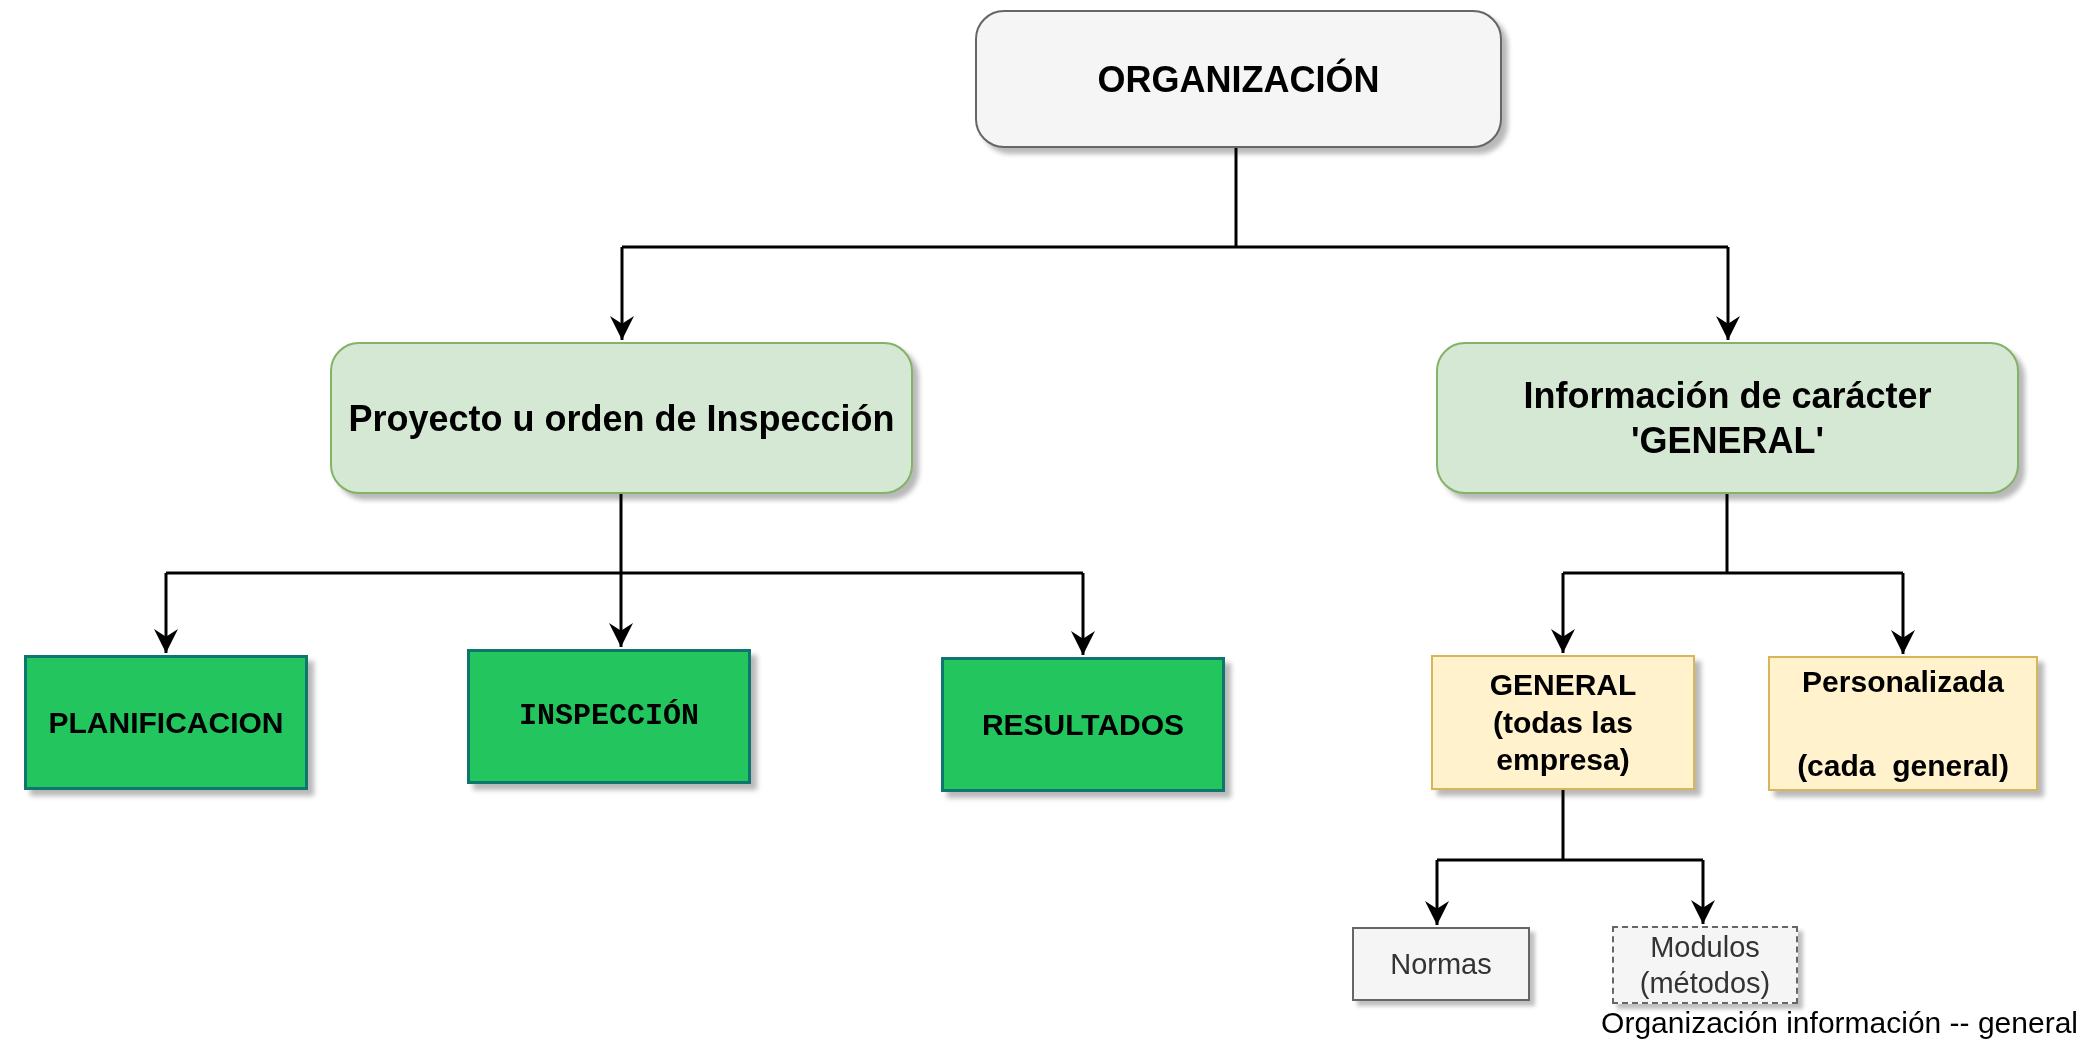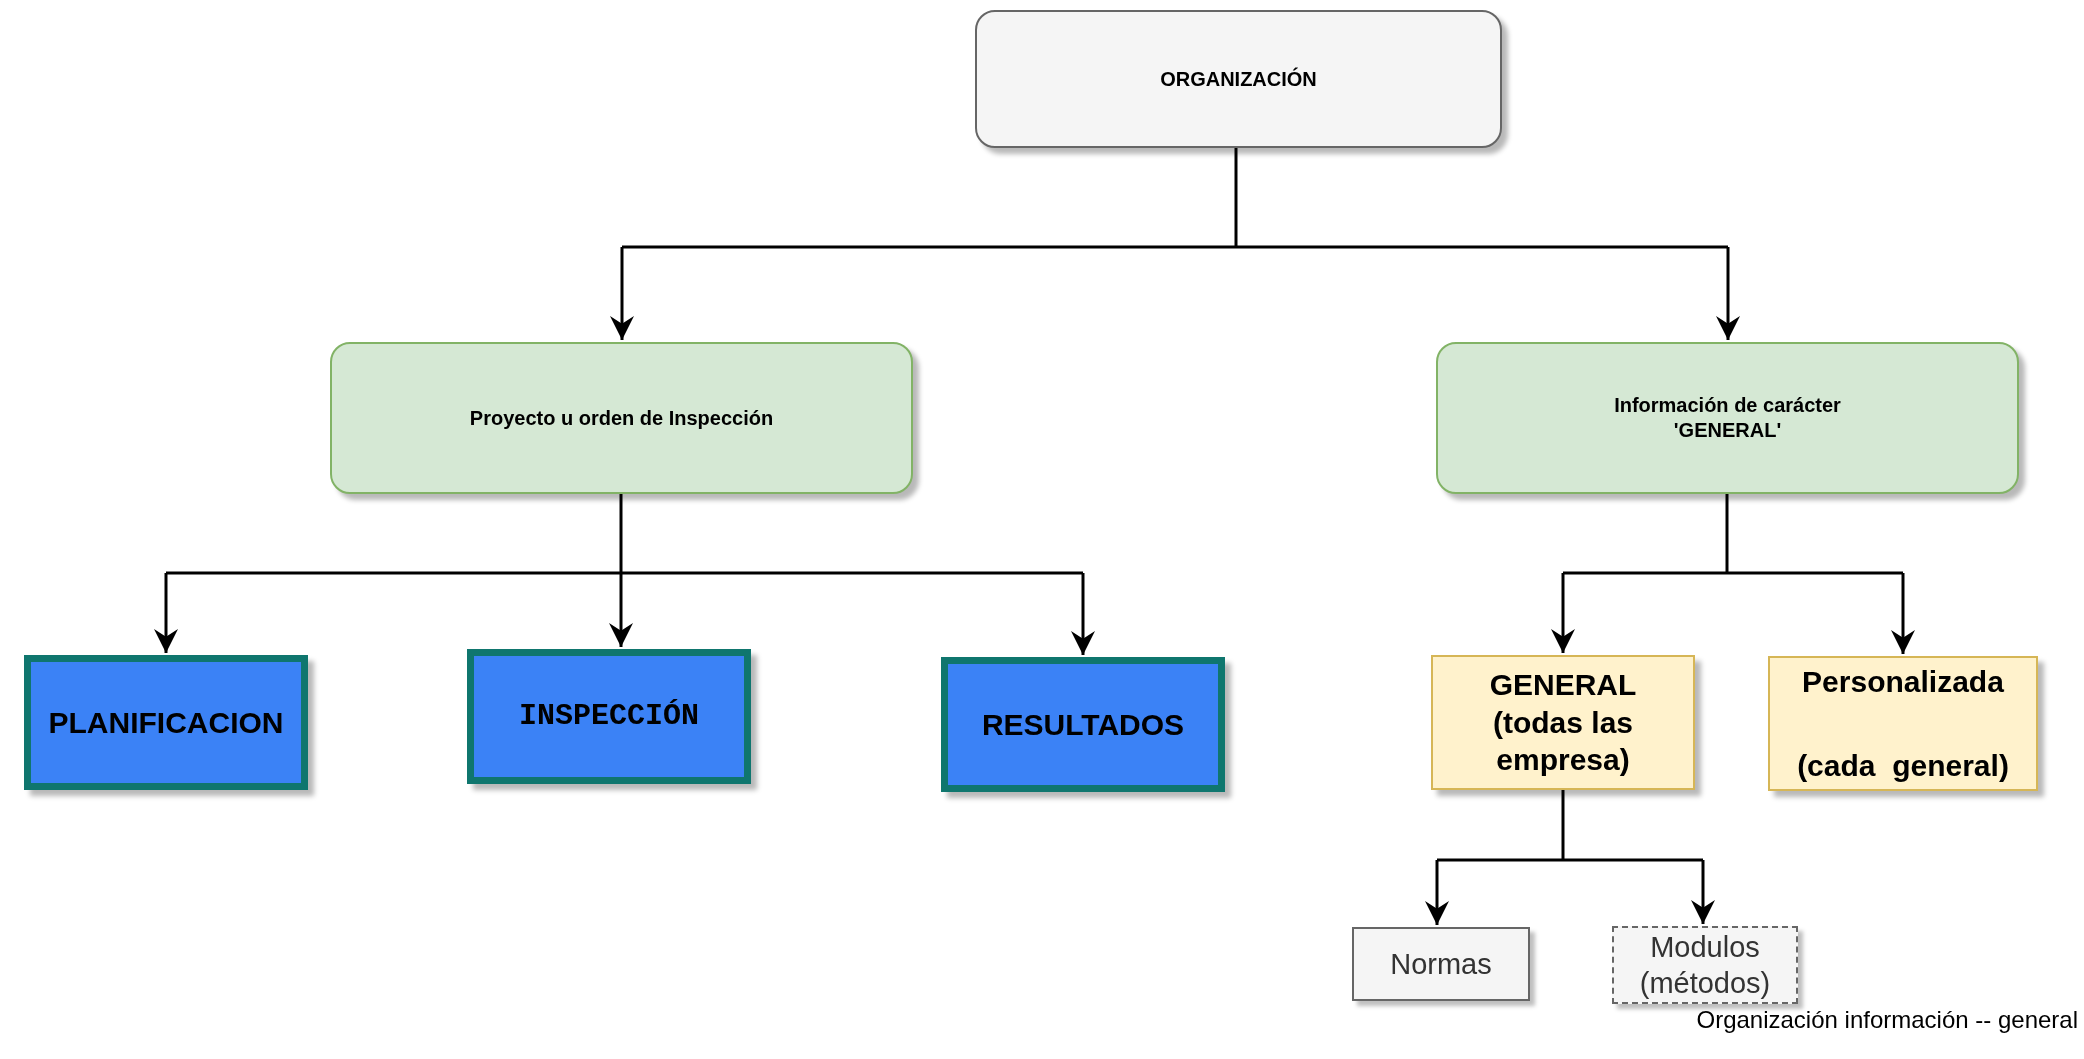--- a/index.html
+++ b/index.html
@@ -27,7 +27,7 @@
   .yellow{background:#fff2cc;border:2.5px solid #d6b656;}
   .small-gray{background:#f5f5f5;border:2.5px solid #666666;color:#333333;box-shadow:5px 5px 4px rgba(0,0,0,0.25);}
   .dashed{border-style:dashed;}
-  .fs-big{font-size:20px;}
+  .fs-big{font-size:36px;border-radius:29px;}
   .fs-mid{font-size:30px;}
   .fs-small{font-size:29px;}
   .bold{font-weight:bold;}

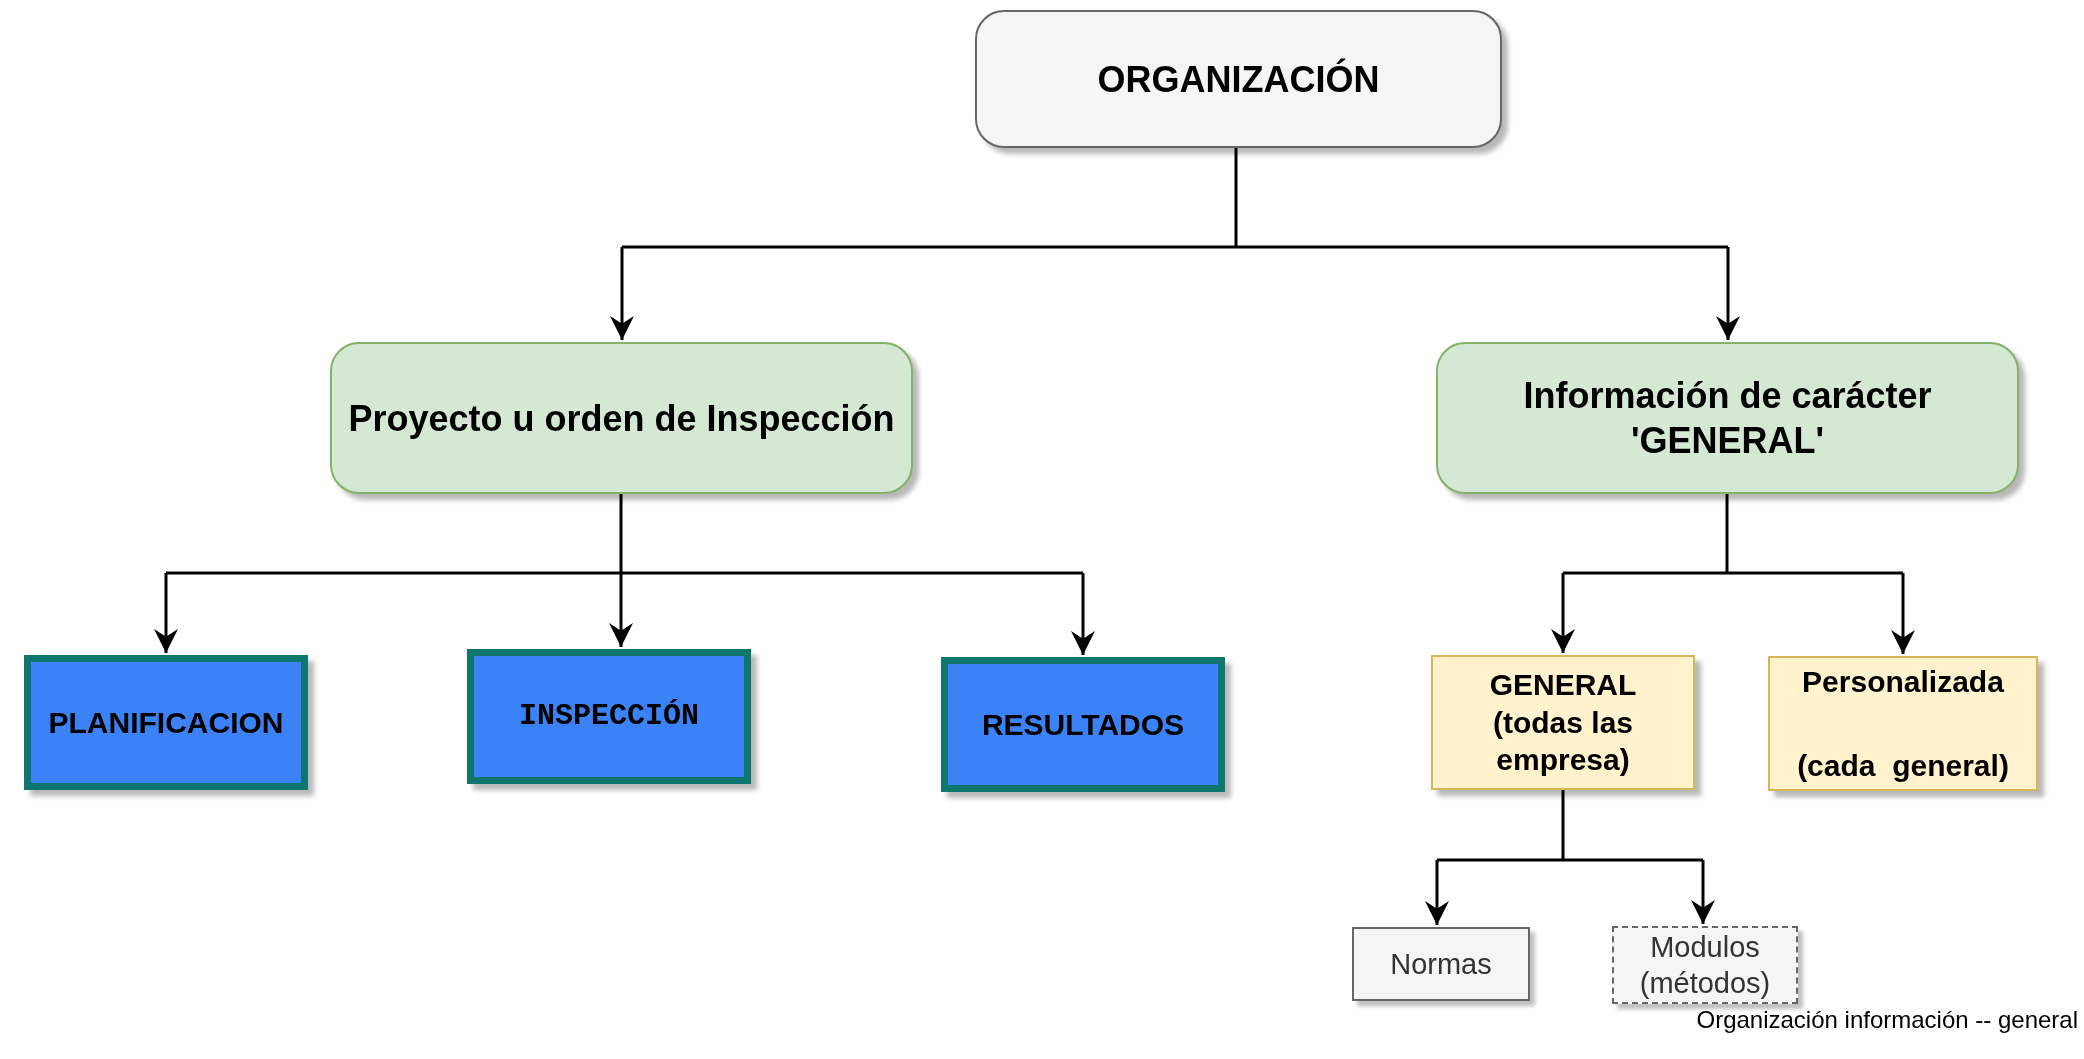--- a/index.html
+++ b/index.html
@@ -23,7 +23,7 @@
   .rounded{border-radius:20px;}
   .gray{background:#f5f5f5;border:2.5px solid #666666;}
   .green{background:#d5e8d4;border:2.5px solid #82b366;}
-  .red{background:#3b82f6;border:7px solid #0f766e;}
+  .red{background:#22c55e;border:3px solid #0f766e;}
   .yellow{background:#fff2cc;border:2.5px solid #d6b656;}
   .small-gray{background:#f5f5f5;border:2.5px solid #666666;color:#333333;box-shadow:5px 5px 4px rgba(0,0,0,0.25);}
   .dashed{border-style:dashed;}

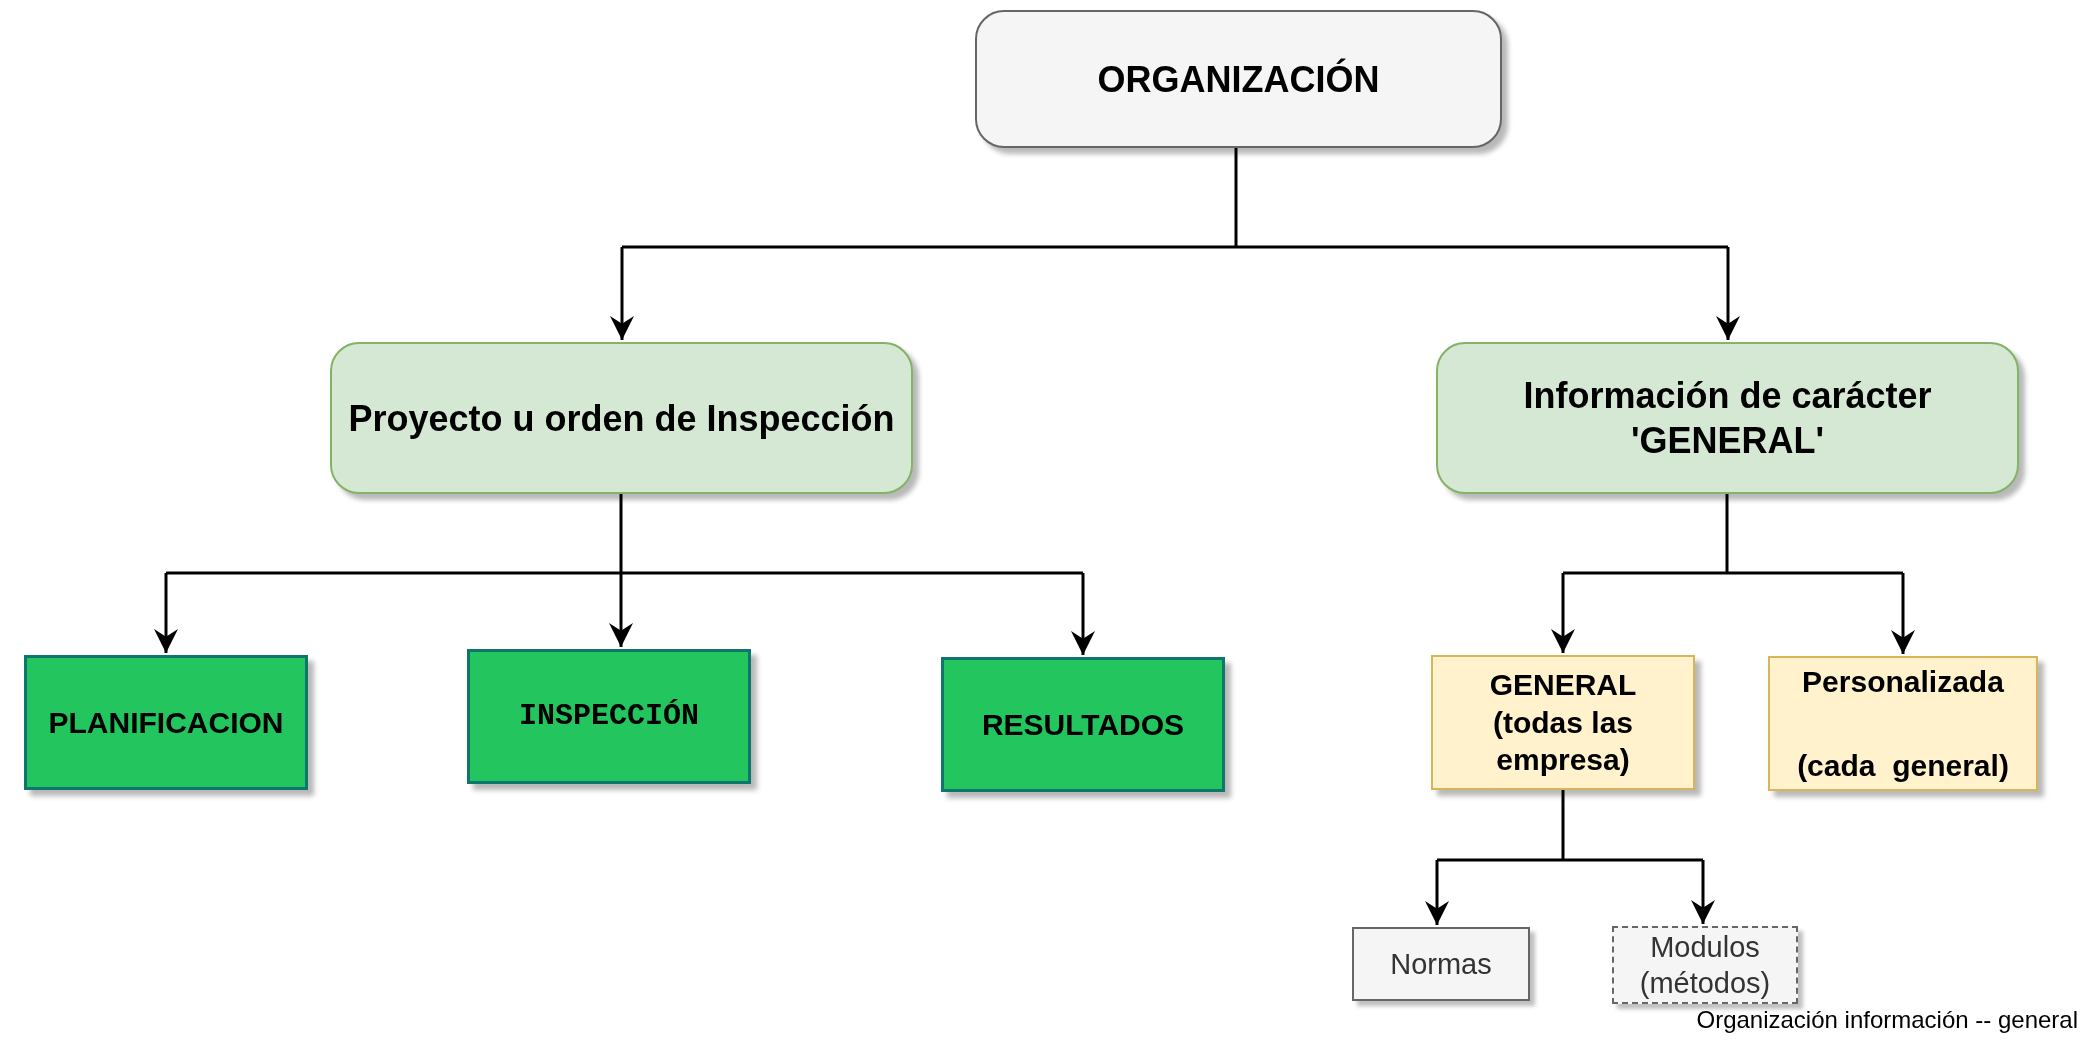--- a/index.html
+++ b/index.html
@@ -44,7 +44,7 @@
   #n-modulos{left:1612px;top:926px;width:186px;height:78px;}
   .caption{
     position:absolute;right:6px;top:1006px;
-    font-size:24px;color:#000000;text-align:right;
+    font-size:30px;color:#000000;text-align:right;
   }
 </style>
 </head>

